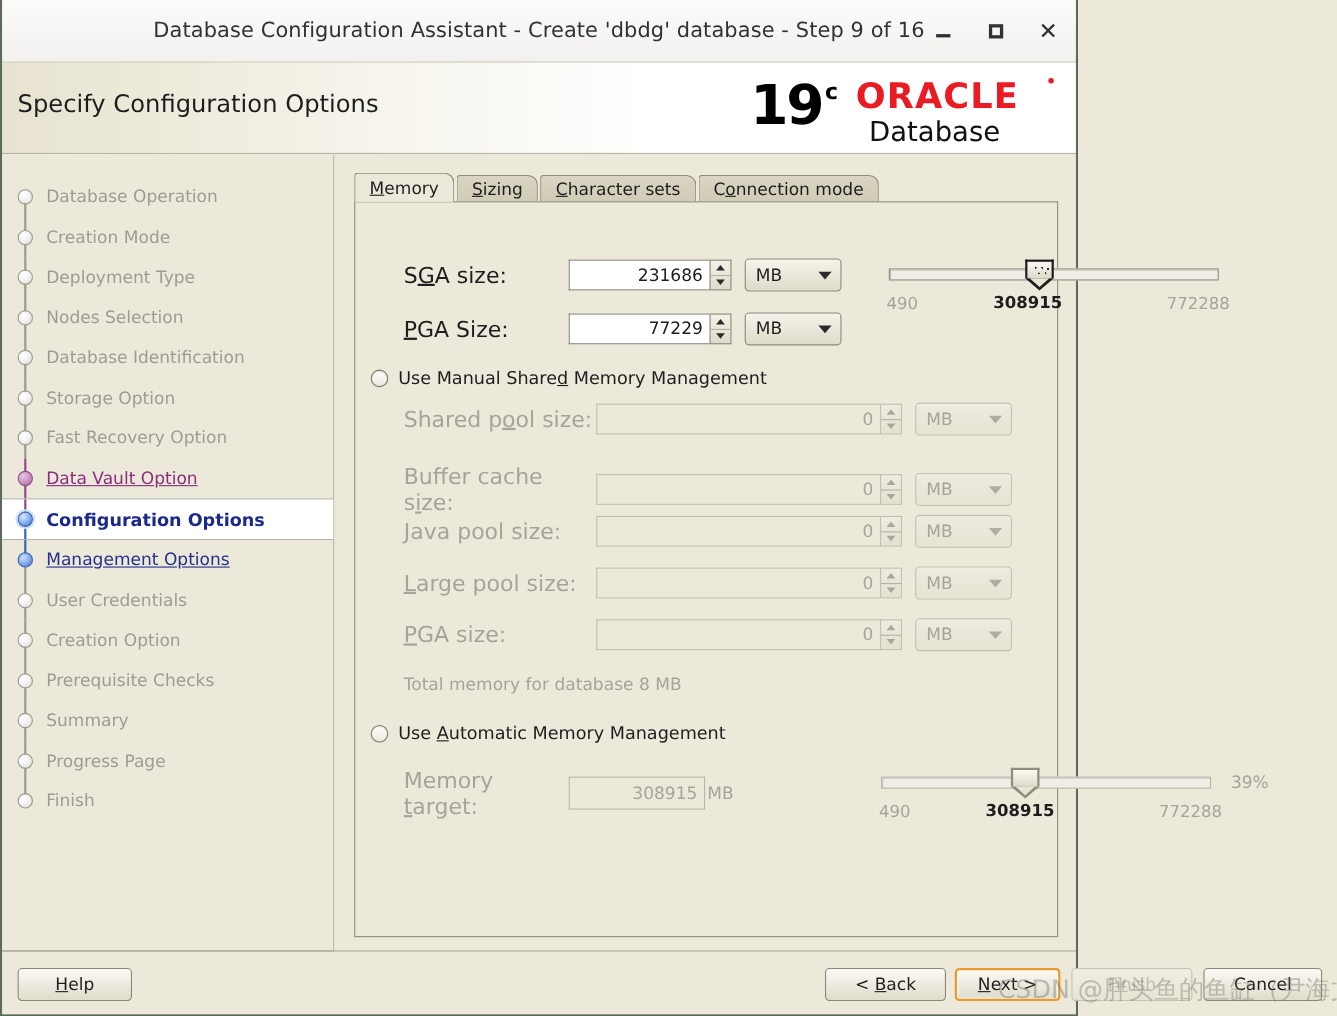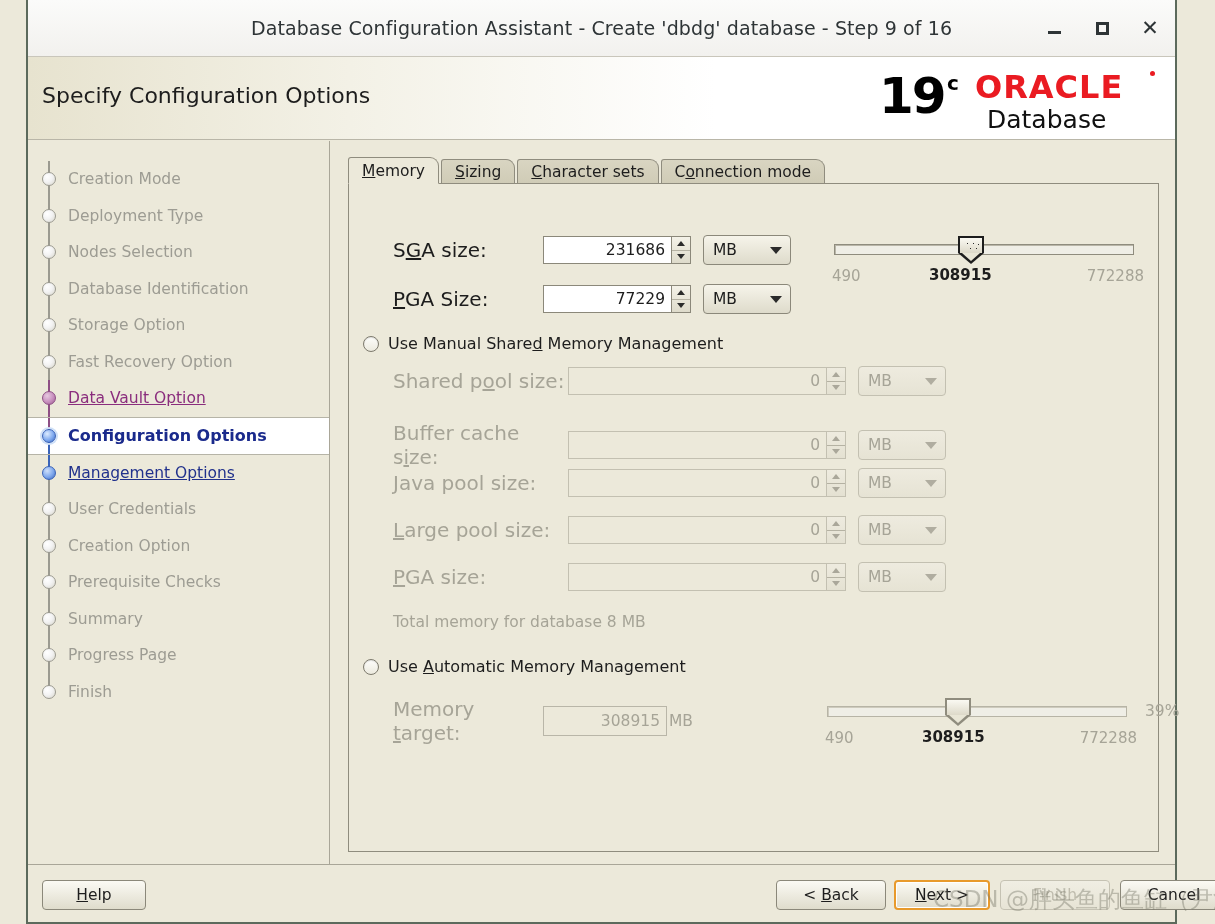--- a/index.html
+++ b/index.html
@@ -13,12 +13,11 @@
   }
   #app {
     position: relative;
-    width: 1151px; height: 924px;
+    width: 980px; height: 924px;
     background: #ece9da;
     border-left: 2px solid #5c6a5c;
     border-right: 2px solid #5c6a5c;
     border-bottom: 2px solid #5c6a5c;
-    margin-left: 26px;
   }
 
   

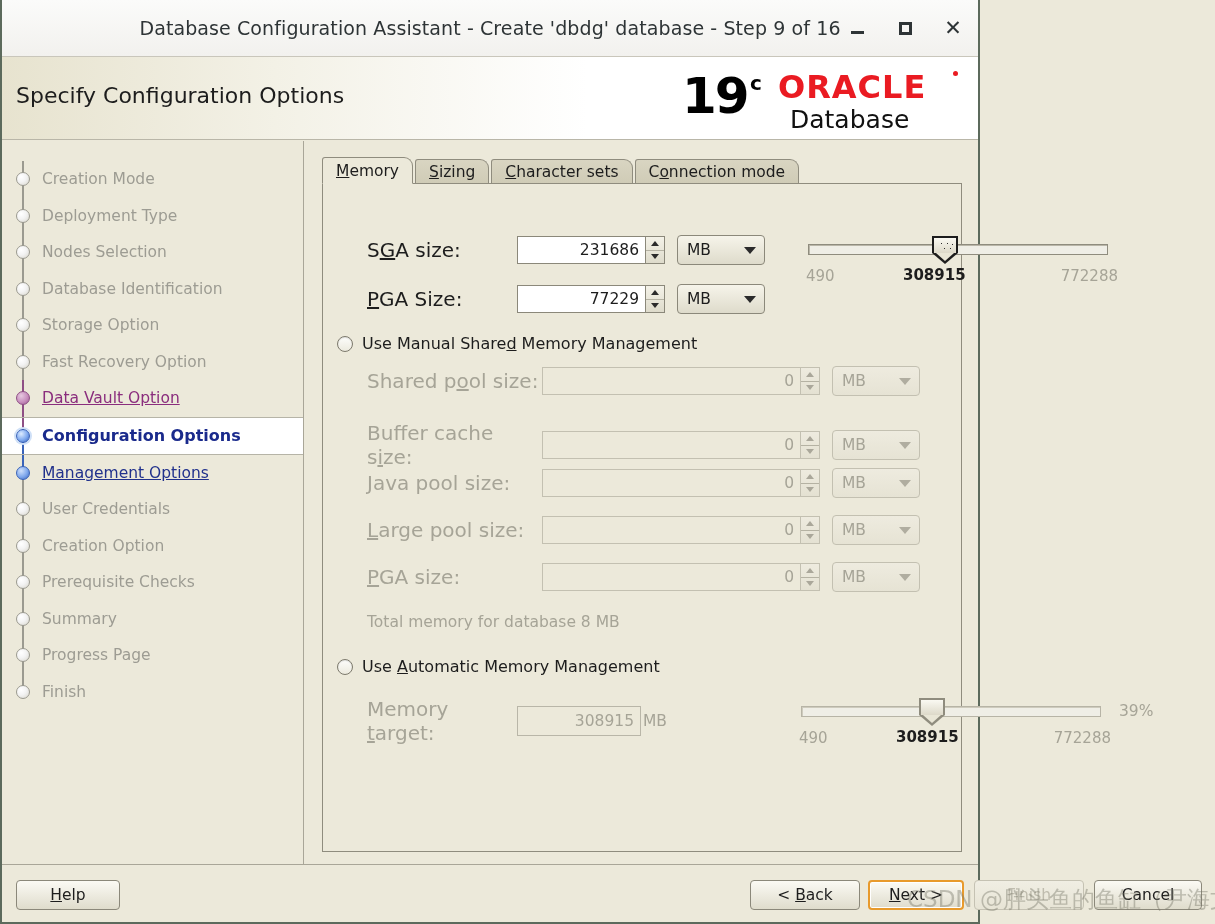--- a/index.html
+++ b/index.html
@@ -386,6 +386,11 @@
   <div class="sidebar">
     <div id="nav-list" style="position:absolute;left:0;right:0;top:20px;">
         <div class="nav-item ">
+          <span class="seg-bot"></span>
+          <span class="bullet"></span>
+          <span class="label">Database Operation</span>
+        </div>
+        <div class="nav-item ">
           <span class="seg-top"></span>
           <span class="seg-bot"></span>
           <span class="bullet"></span>

